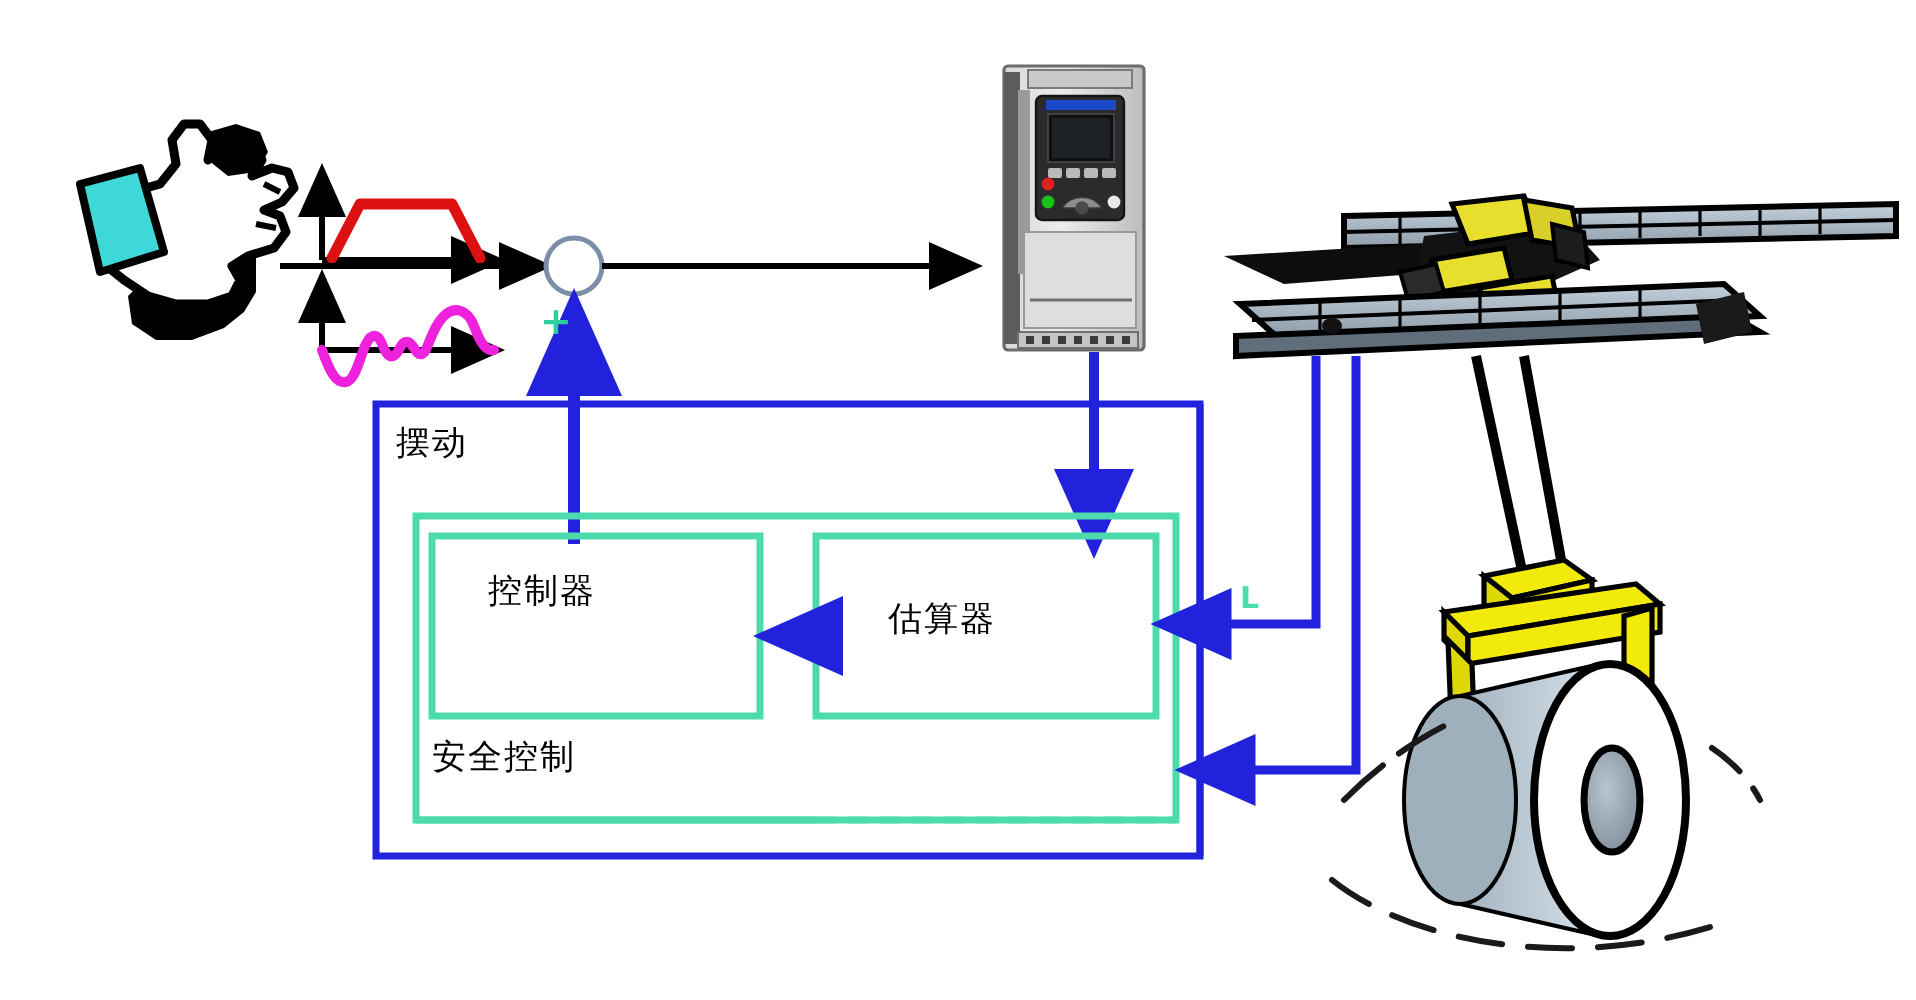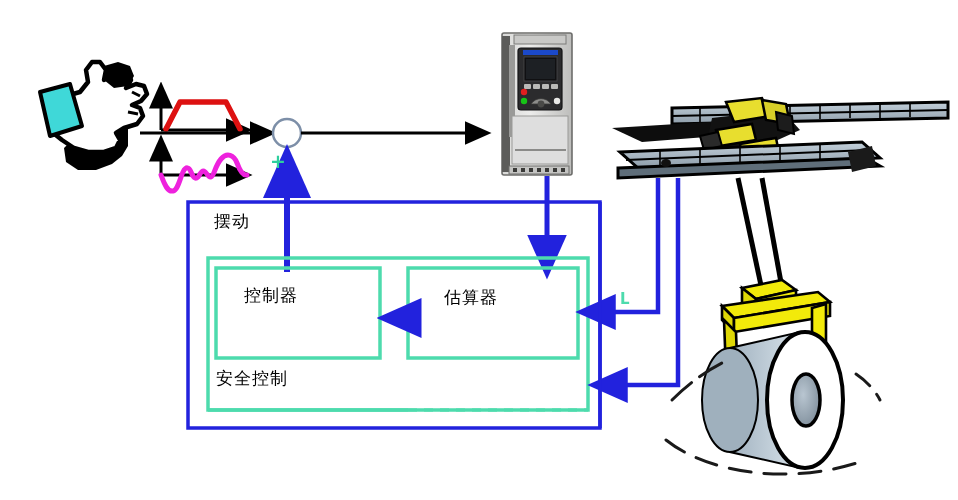--- a/index.html
+++ b/index.html
@@ -252,7 +252,7 @@
   </g>
 </svg>
 
-<div class="lbl lbl-cn" style="left:214px; top:210px;">摆动</div>
+<div class="lbl lbl-cn" style="left:198px; top:210px;">摆动</div>
 
 <div class="lbl lbl-cn" style="left:244px; top:284px;">控制器</div>
 

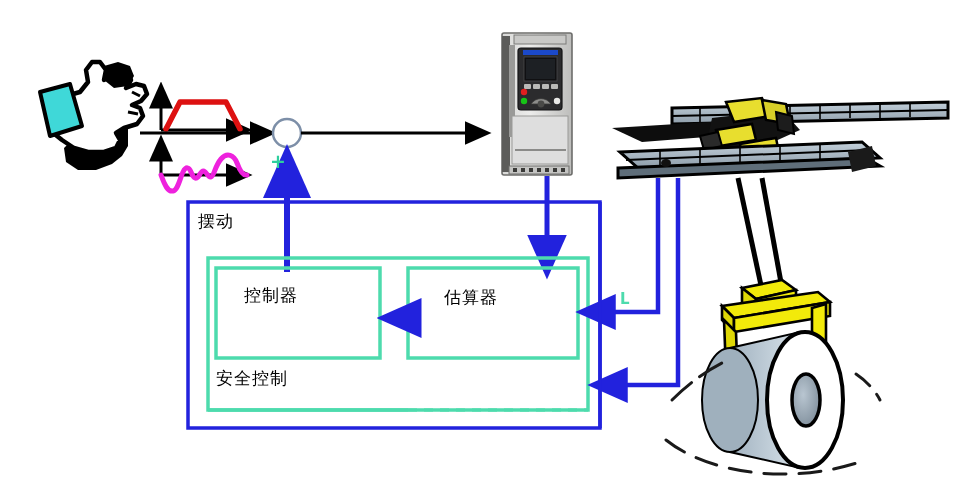--- a/index.html
+++ b/index.html
@@ -256,7 +256,7 @@
 
 <div class="lbl lbl-cn" style="left:244px; top:284px;">控制器</div>
 
-<div class="lbl lbl-cn" style="left:444px; top:286px;">估算器</div>
+<div class="lbl lbl-cn" style="left:444px; top:298px;">估算器</div>
 
 <div class="lbl lbl-cn" style="left:216px; top:367px;text-align:center;">安全控制</div>
 

